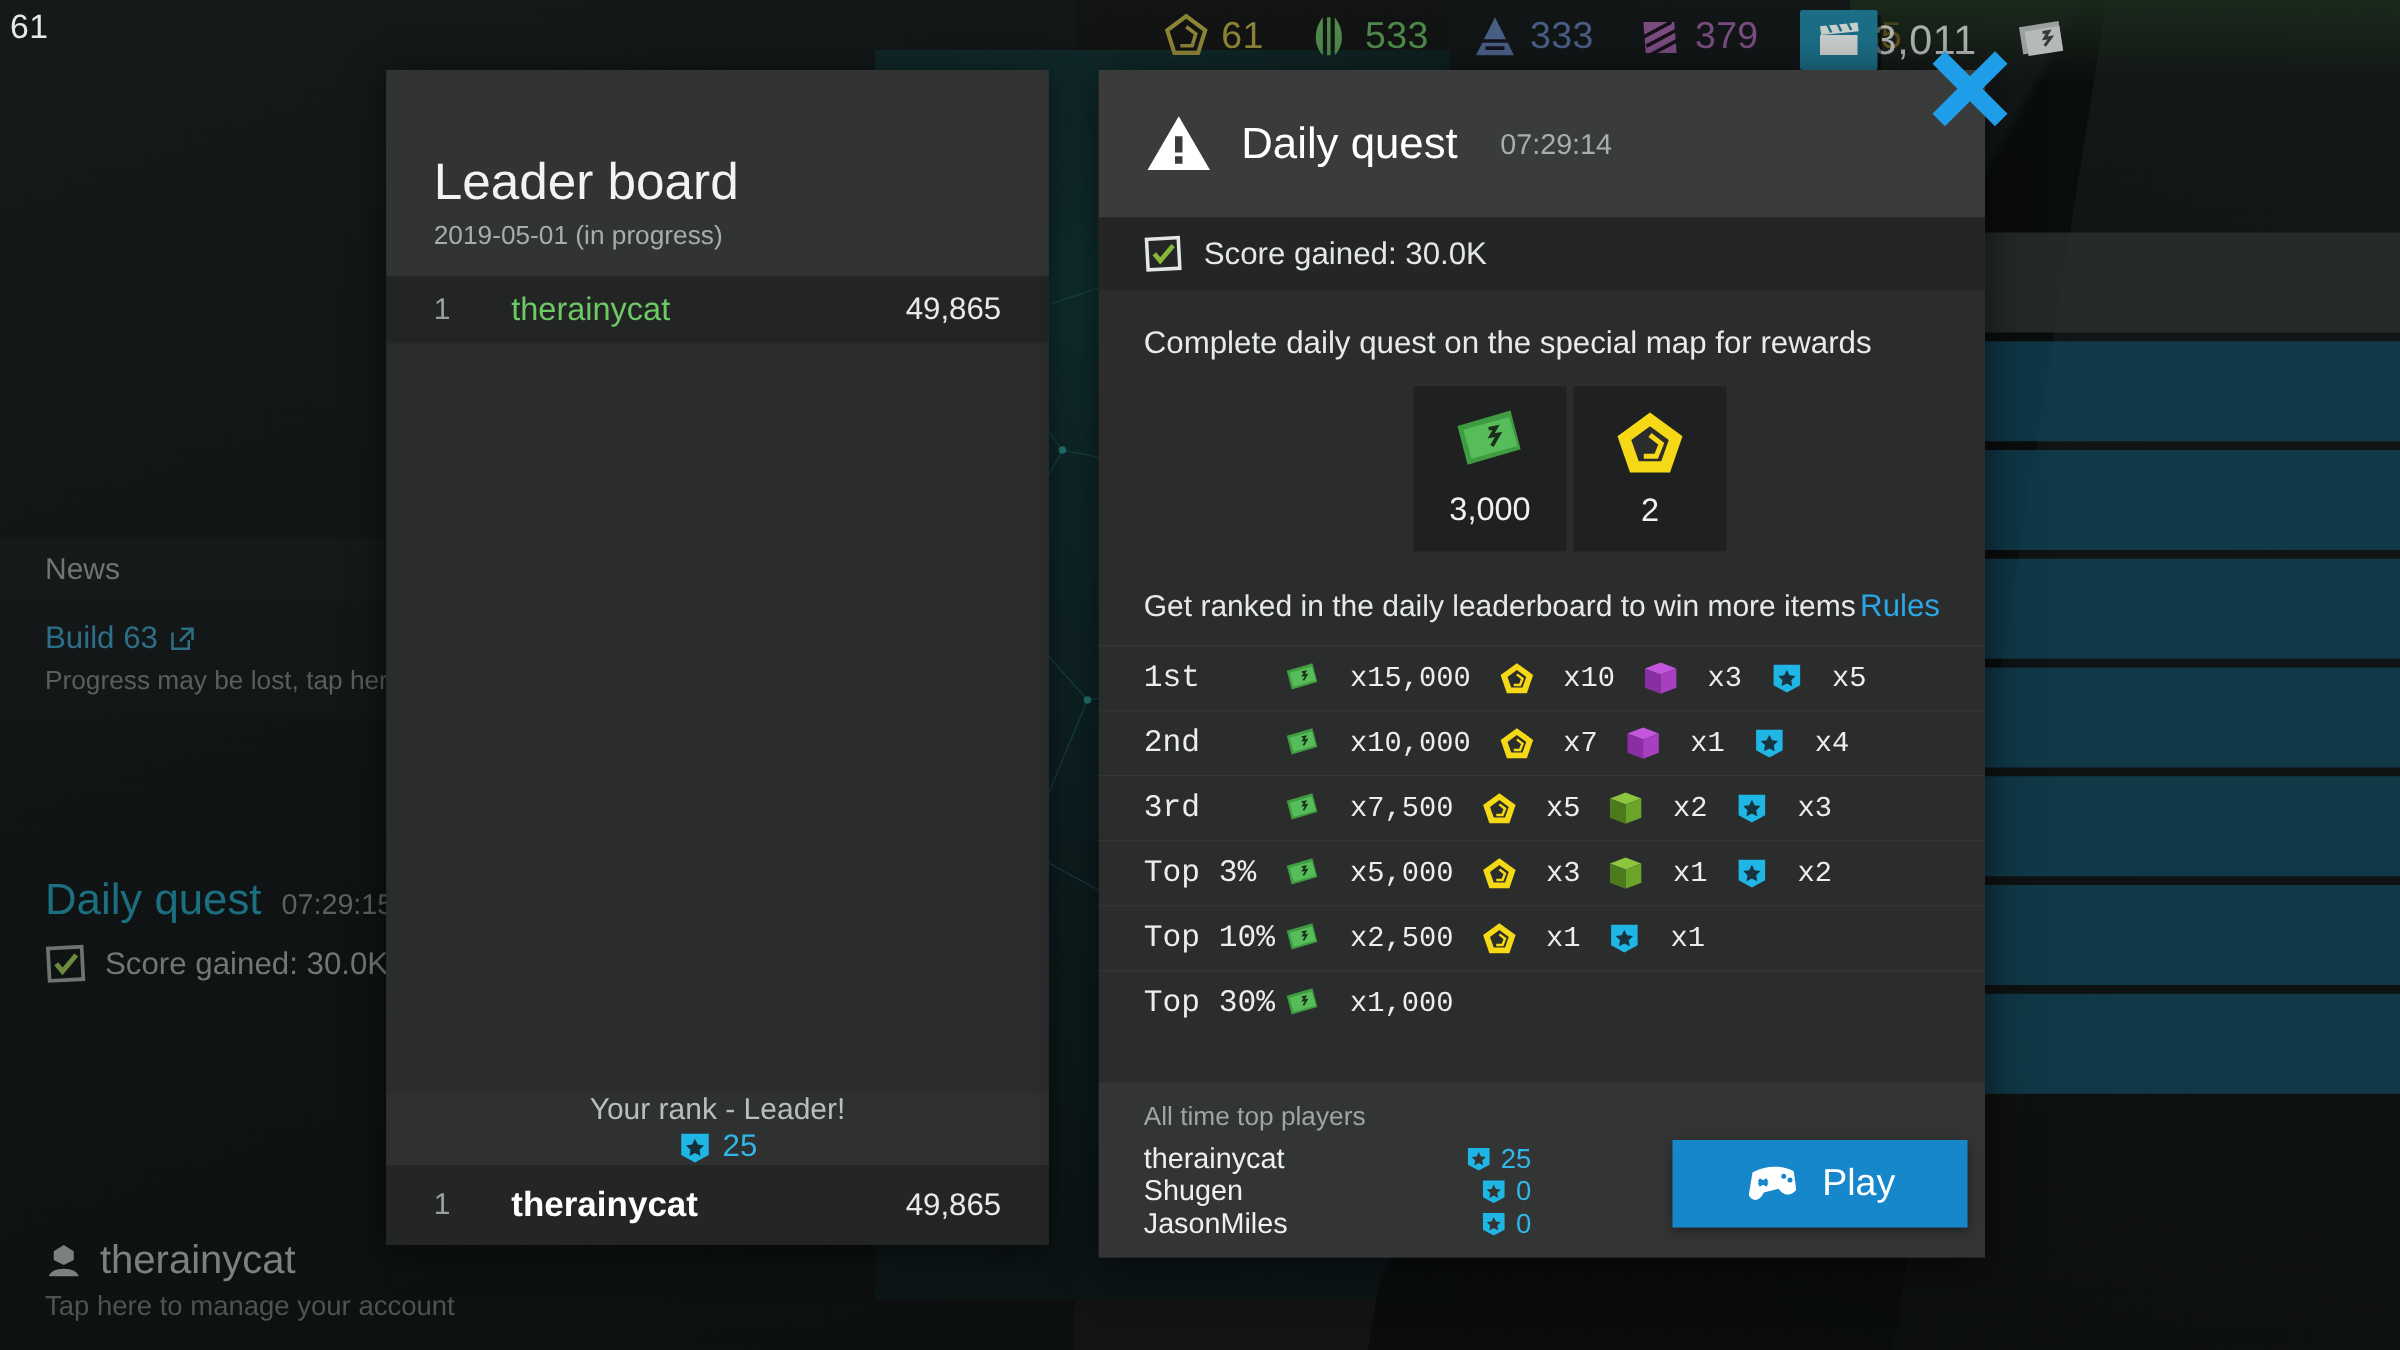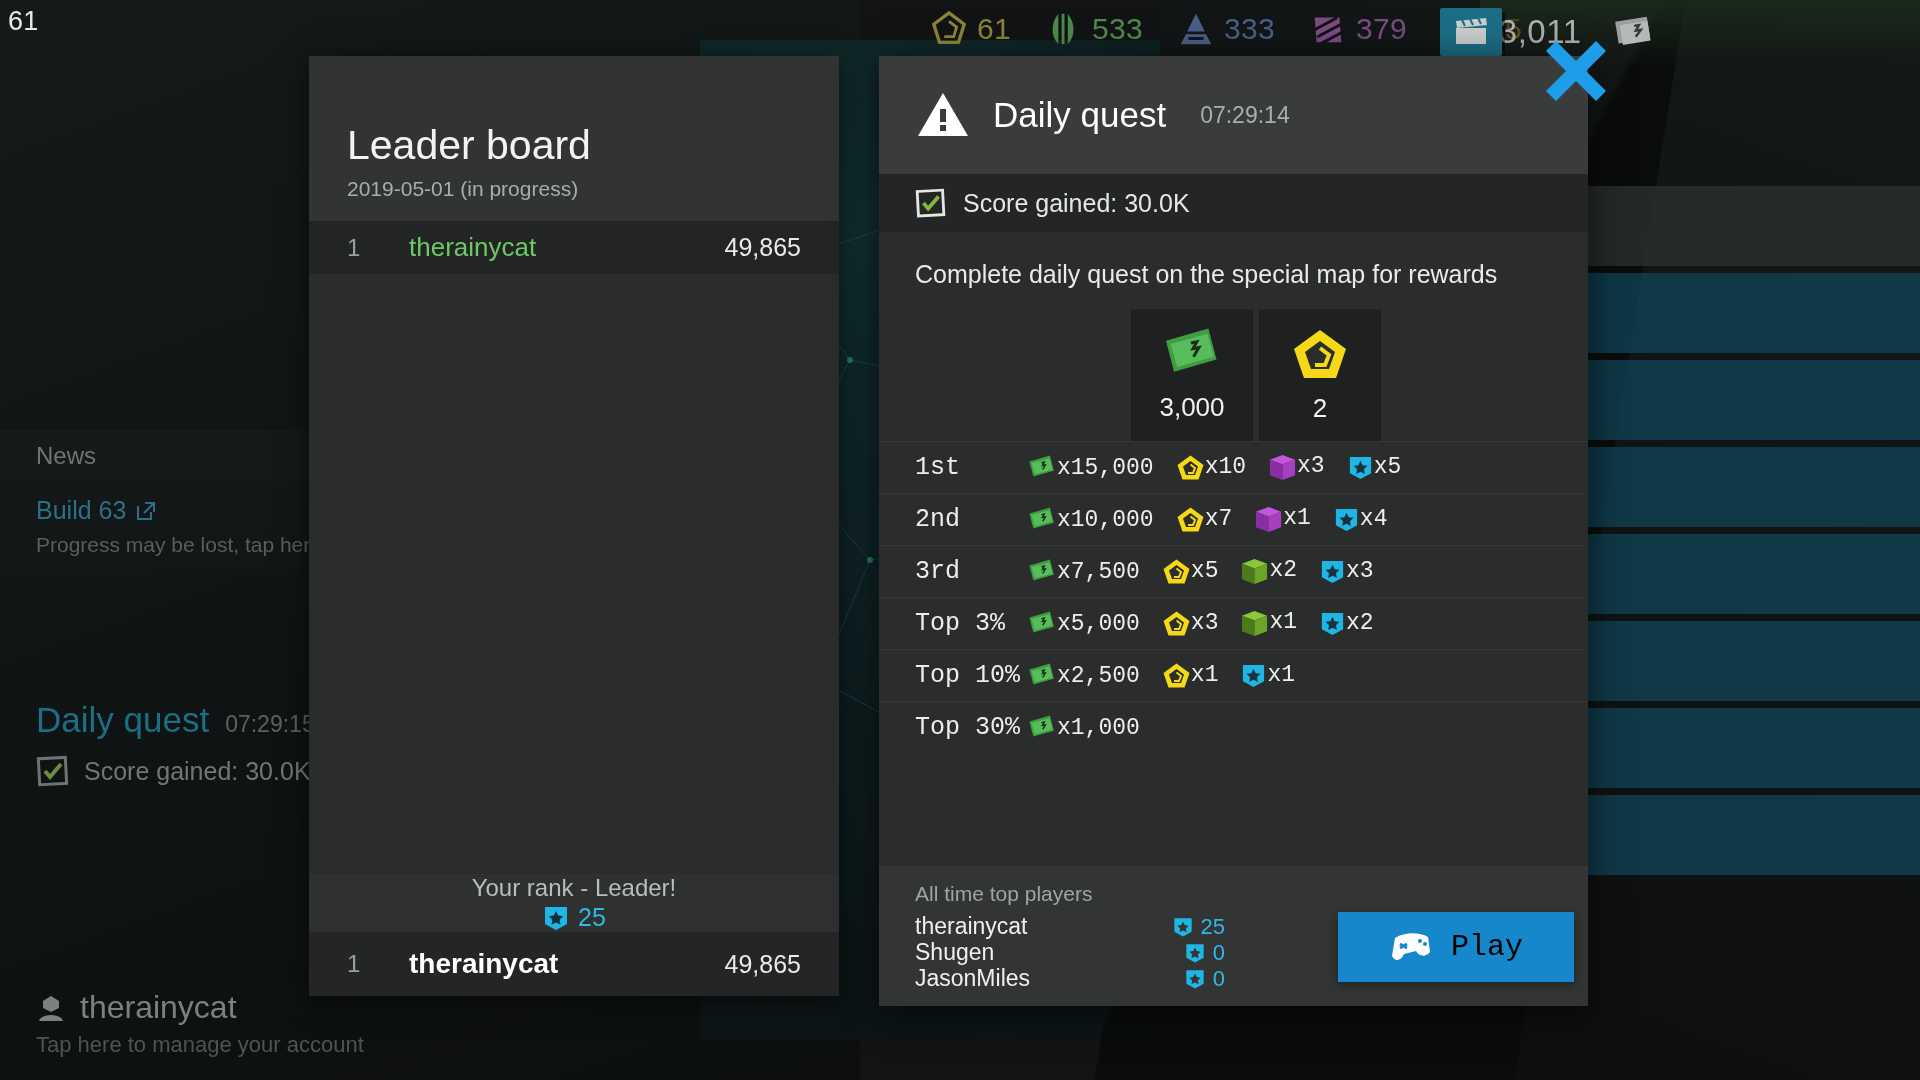--- a/index.html
+++ b/index.html
@@ -499,6 +499,10 @@
       </div>
     </div>
 
+    <div class="dq-rank-line">
+      <span>Get ranked in the daily leaderboard to win more items</span>
+      <span class="rules-link">Rules</span>
+    </div>
 
     <div class="tier-row">
       <span class="tier-name">1st</span>

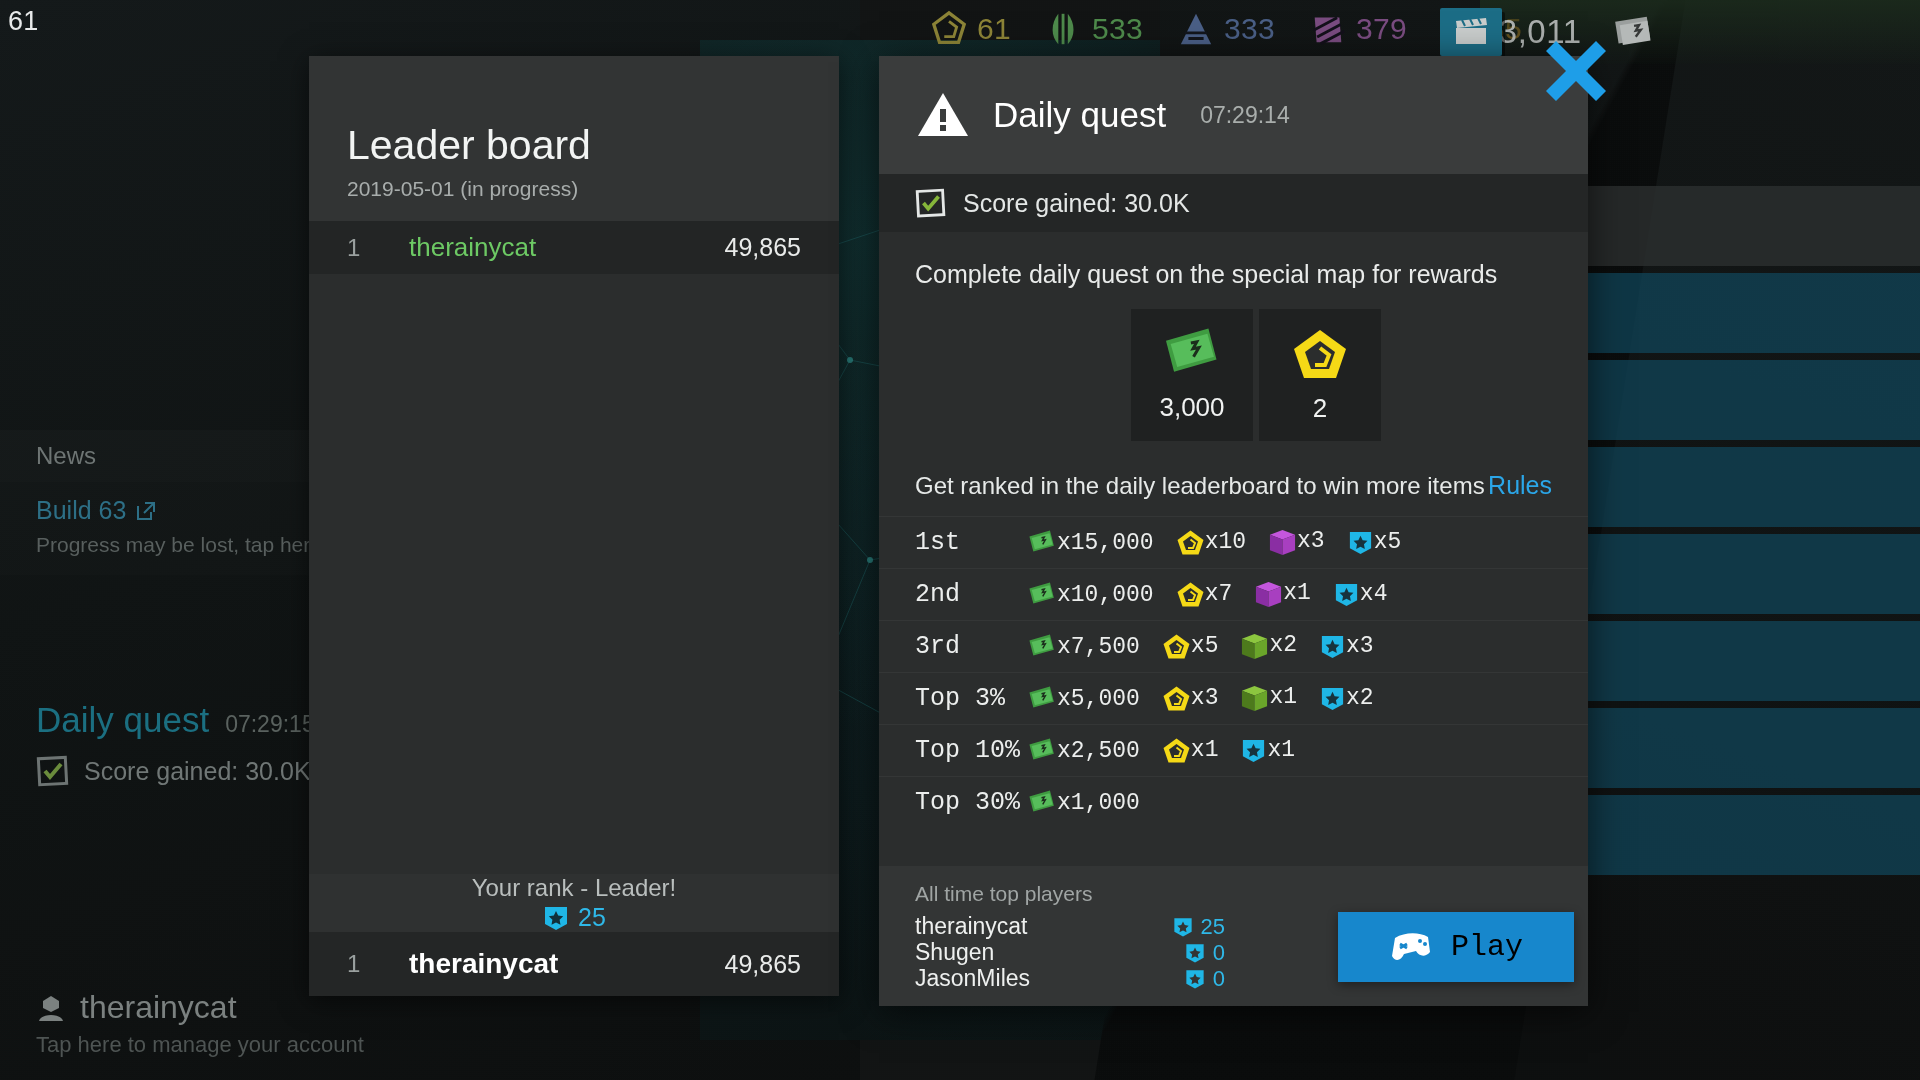--- a/index.html
+++ b/index.html
@@ -183,7 +183,7 @@
   }
   .tier-name { width: 112px; font-size: 25px; color:#eceeed; }
   .tier-items { display:flex; align-items:center; gap: 22px; }
-  .tier-item { display:flex; align-items:flex-start; gap: 0; }
+  .tier-item { display:flex; align-items:center; gap: 23px; }
   .tier-qty { font-size: 23px; color:#eceeed; }
 
   .alltime {

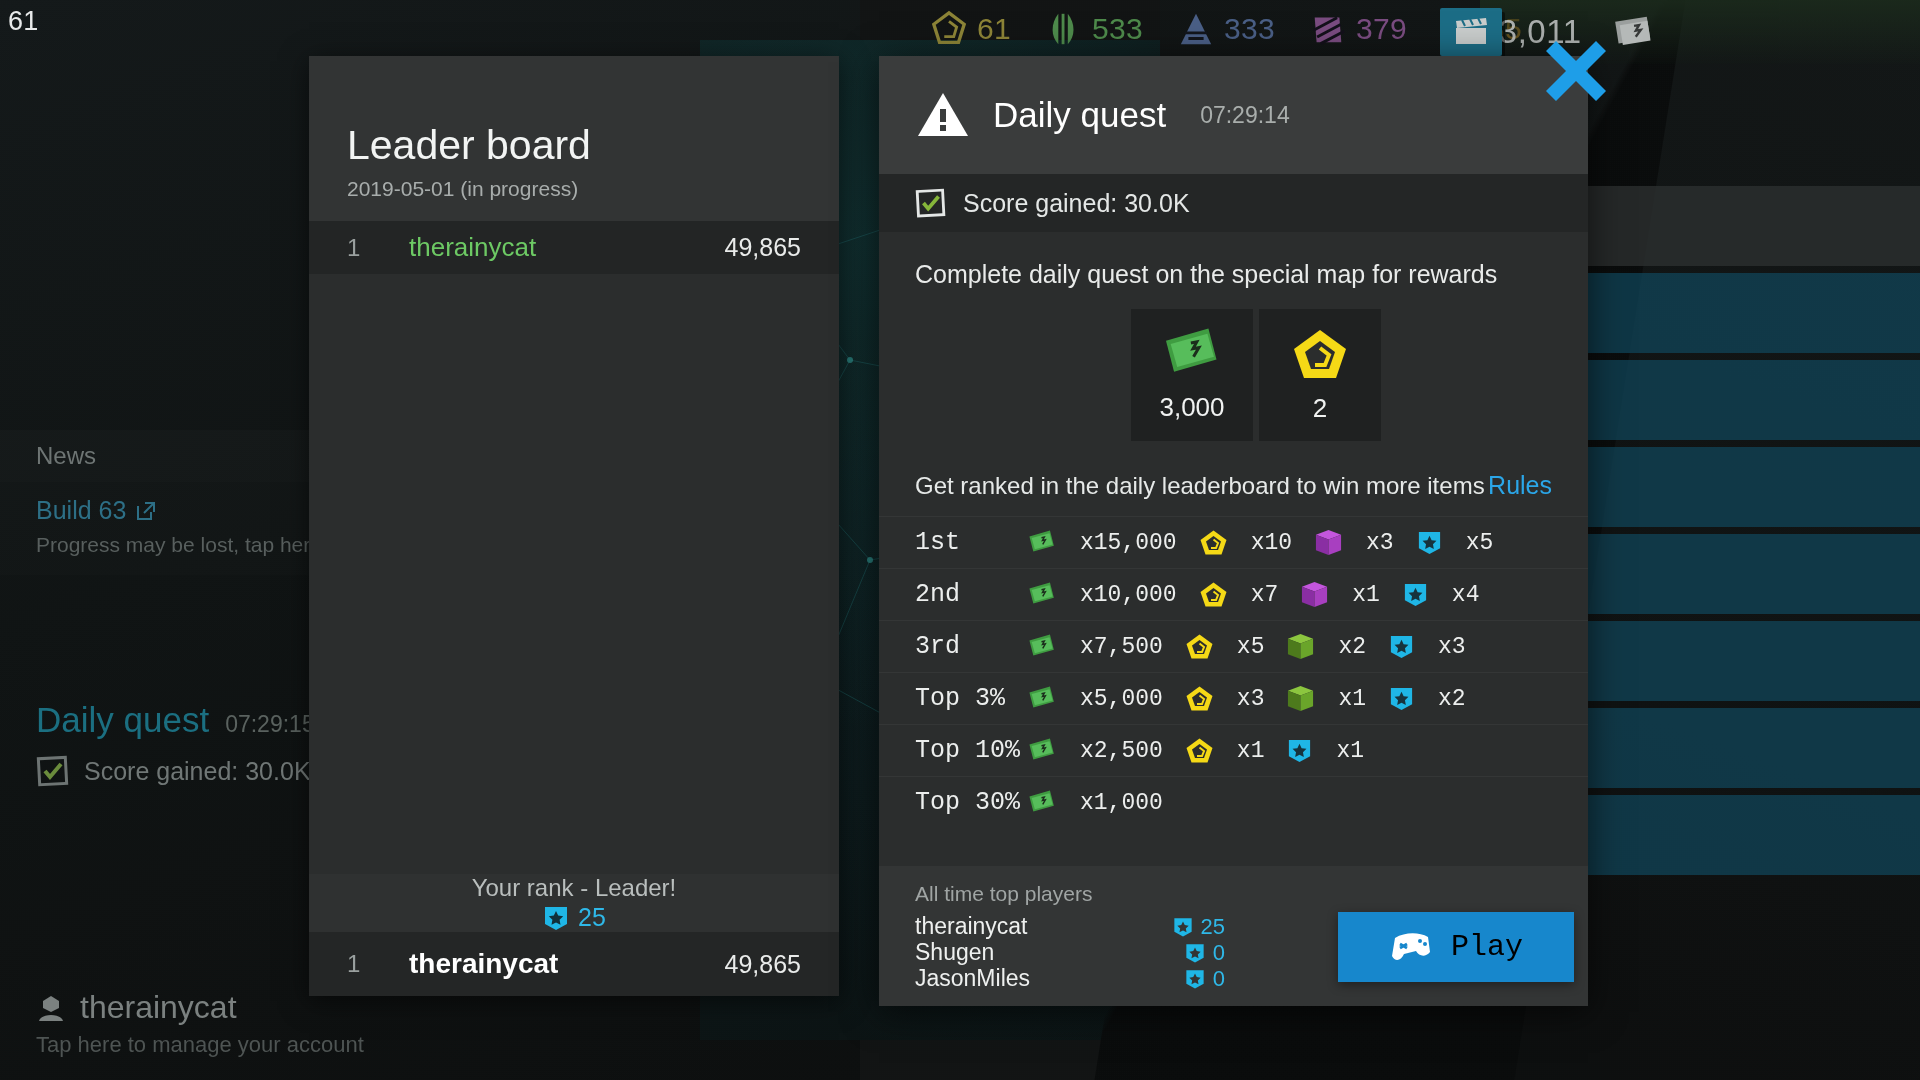--- a/index.html
+++ b/index.html
@@ -201,7 +201,7 @@
     display:flex; align-items:center; justify-content:center; gap: 18px;
     box-shadow: 0 3px 10px rgba(0,0,0,.4);
   }
-  .play-label { font-size: 30px; color:#000000;font-family:Liberation Mono, monospace; }
+  .play-label { font-size: 30px; color:#ffffff; }
 
   .close-x { position:absolute; left: 1543px; top: 38px; width: 66px; height: 66px; }
 </style>

